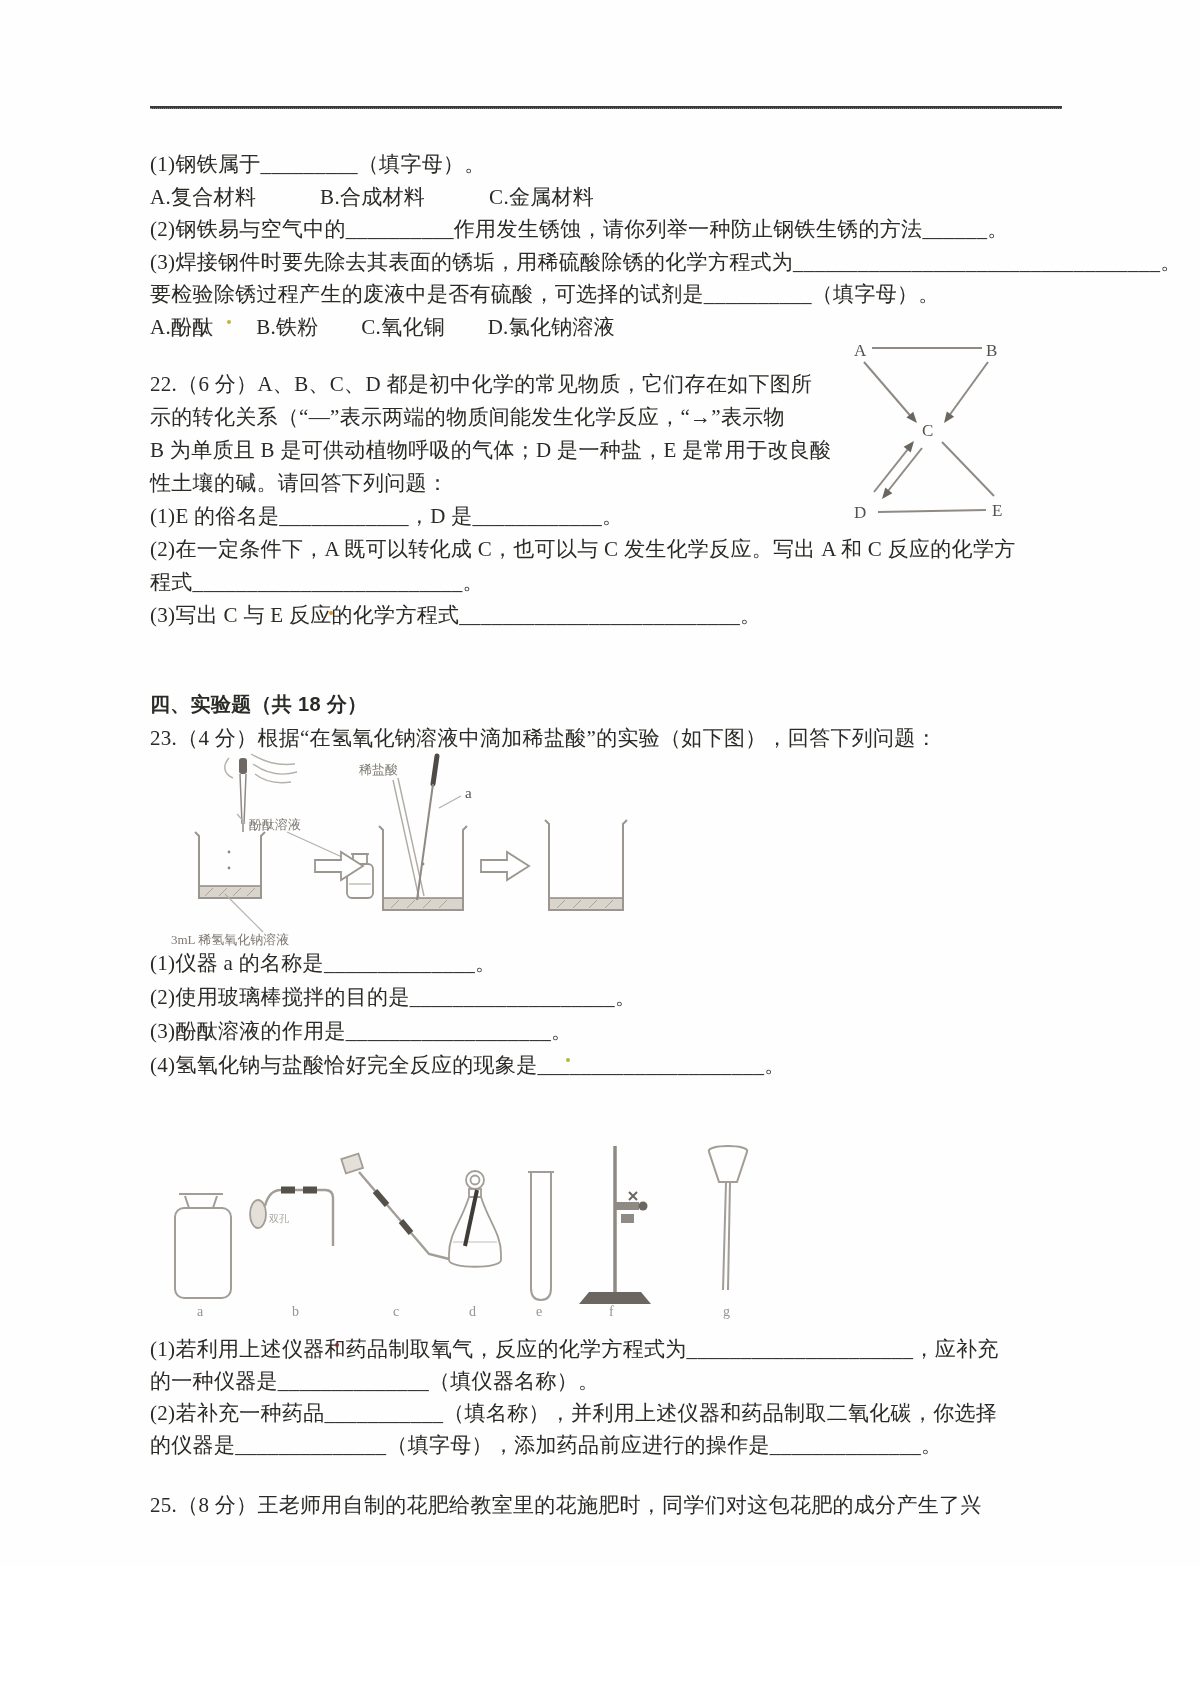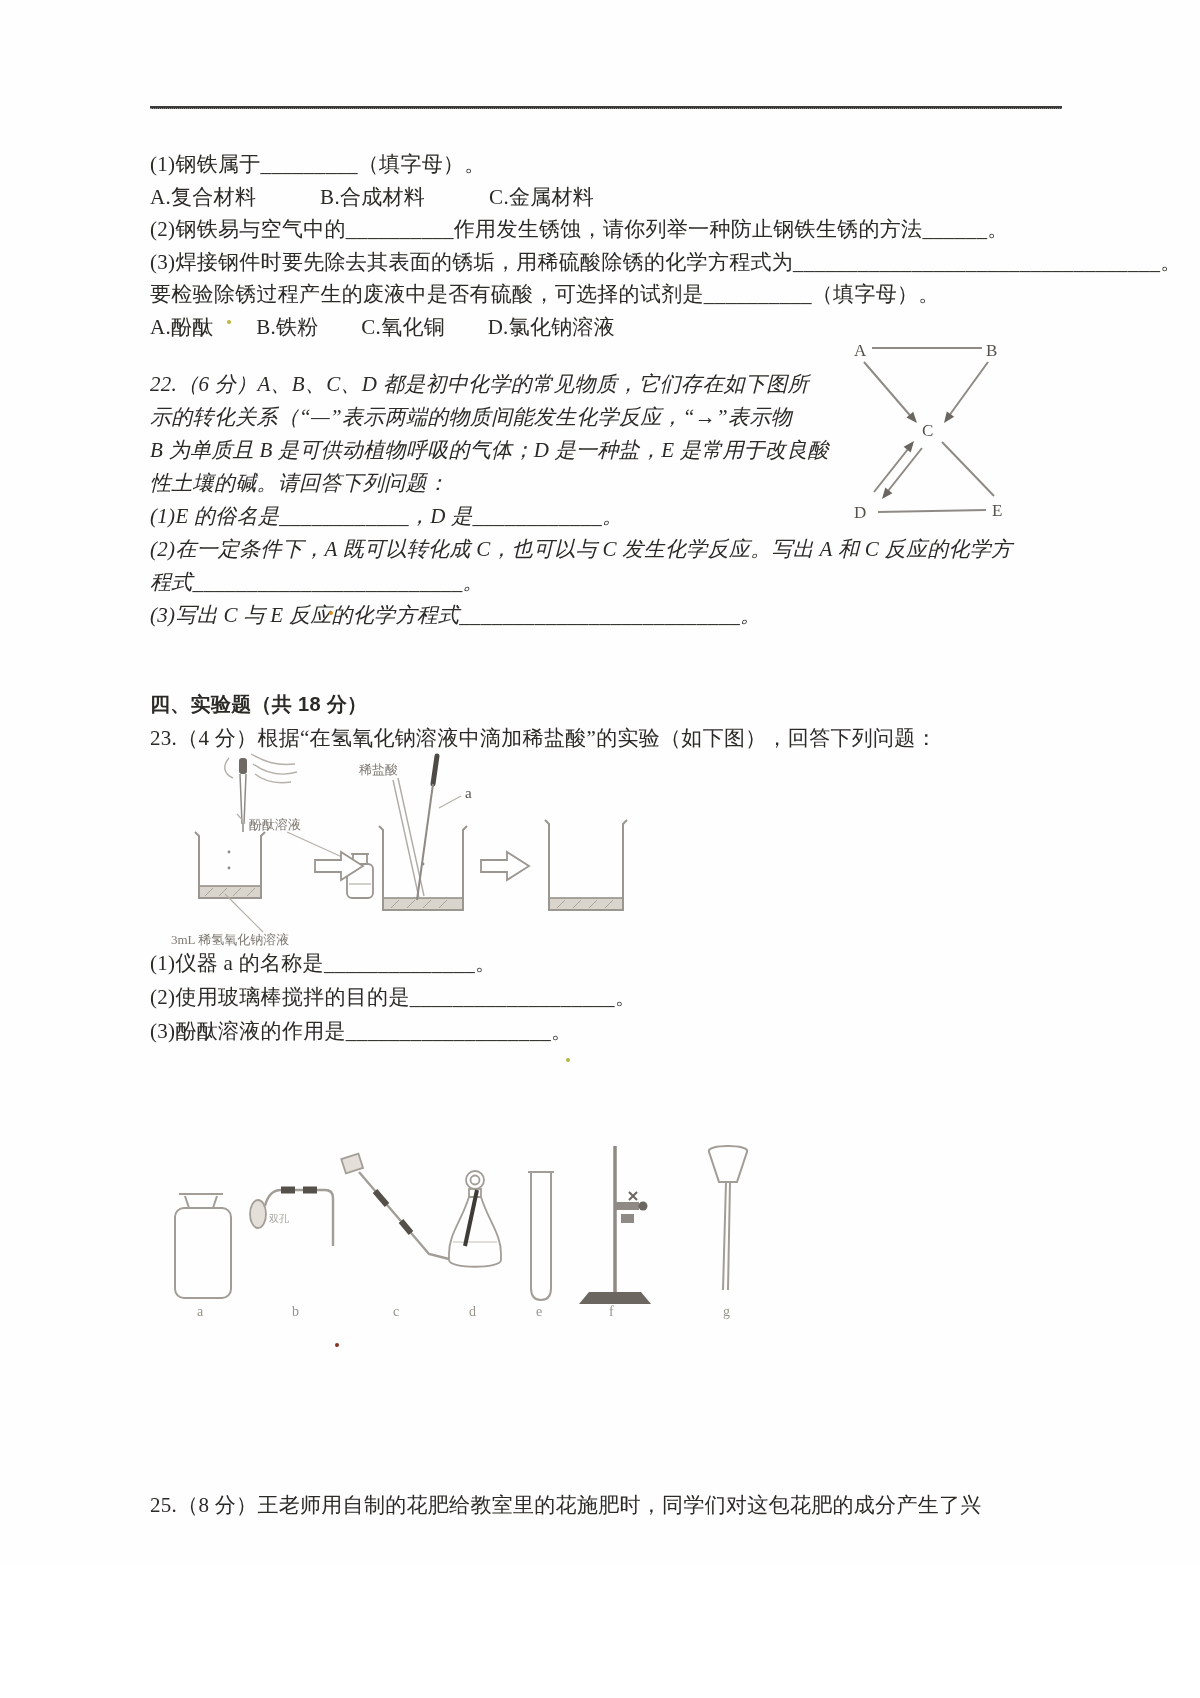--- a/index.html
+++ b/index.html
@@ -9,7 +9,7 @@
         border-bottom:1px dotted #8a8884;}
   .blk{position:absolute;left:150px;white-space:nowrap;}
   .line{font-size:21px;line-height:32.5px;letter-spacing:0.3px;}
-  .q22 .line{line-height:33px;font-style:italic;}
+  .q22 .line{line-height:33px;}
   .sub23 .line{line-height:34px;}
   .sub24 .line{line-height:32px;}
   .q25 .line{line-height:34px;}

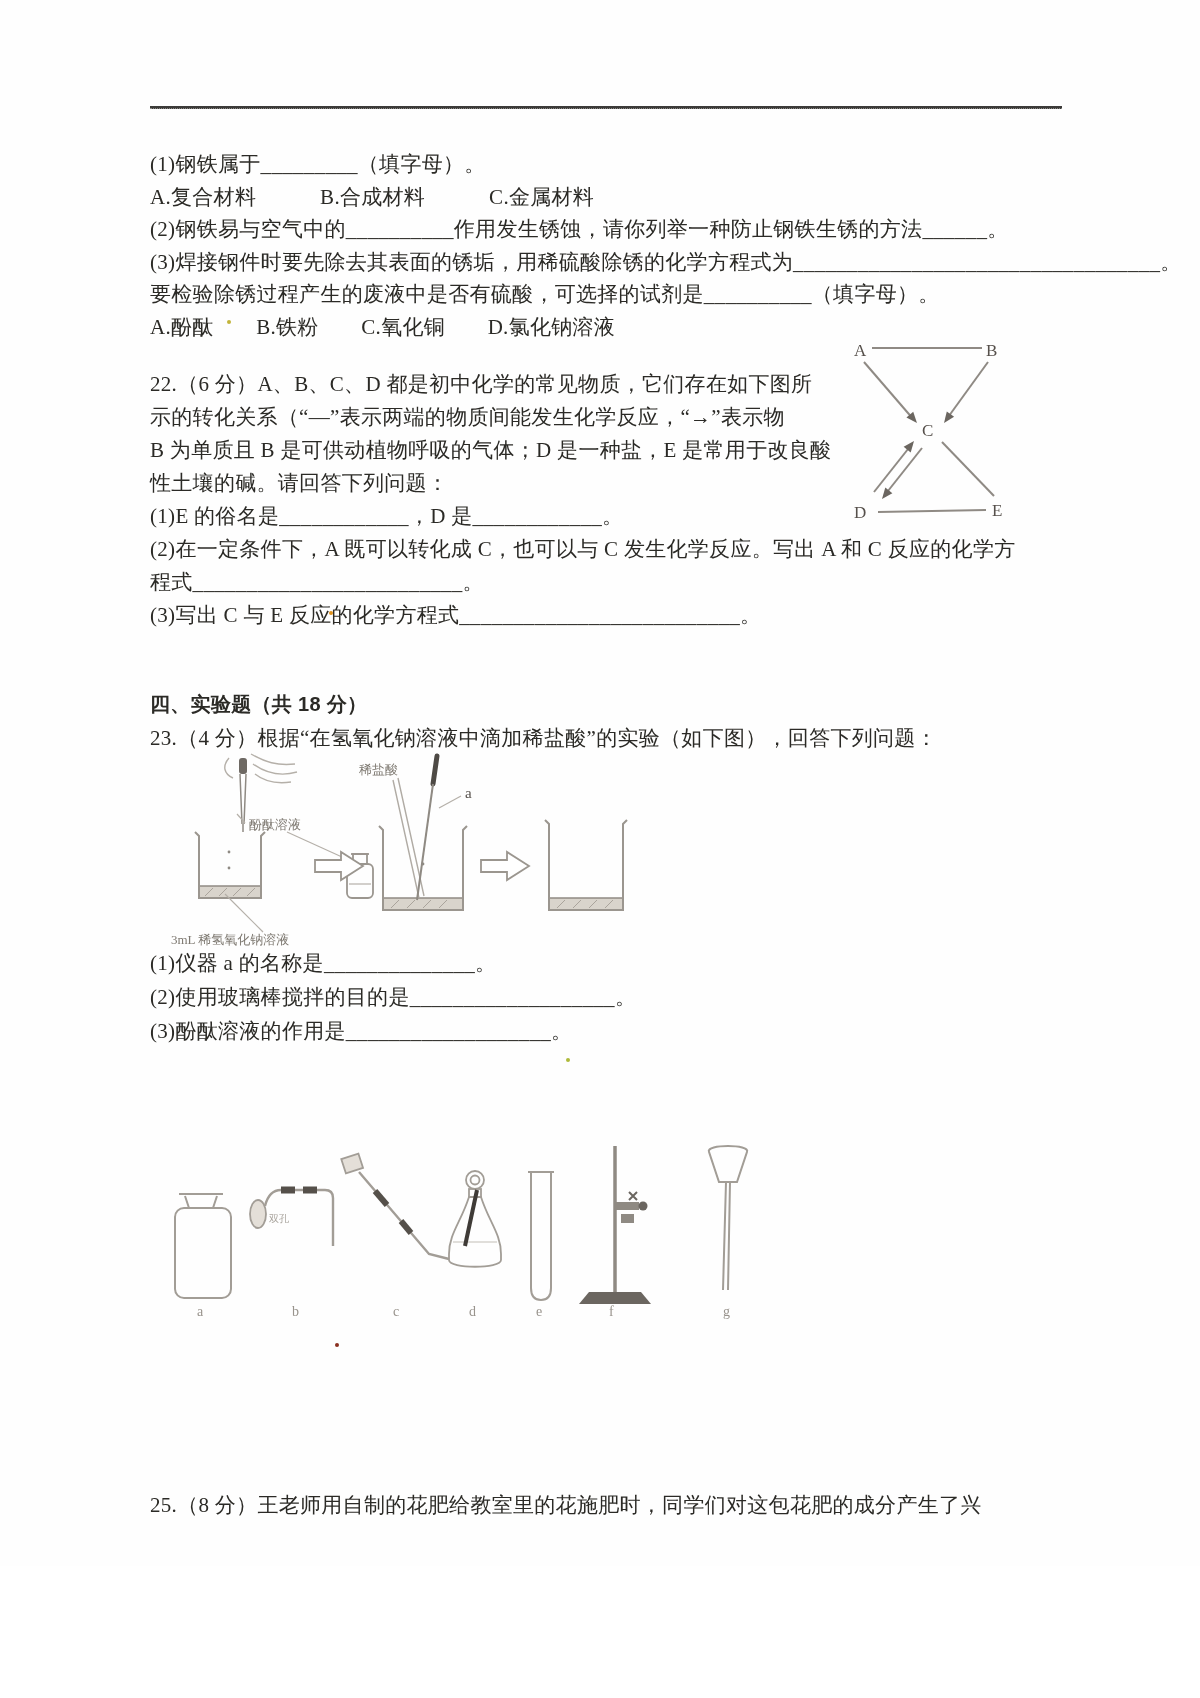--- a/index.html
+++ b/index.html
@@ -160,6 +160,7 @@
     <div class="line">(1)仪器 a 的名称是______________。</div>
     <div class="line">(2)使用玻璃棒搅拌的目的是___________________。</div>
     <div class="line">(3)酚酞溶液的作用是___________________。</div>
+    <div class="line">(4)氢氧化钠与盐酸恰好完全反应的现象是_____________________。</div>
   </div>
 
 

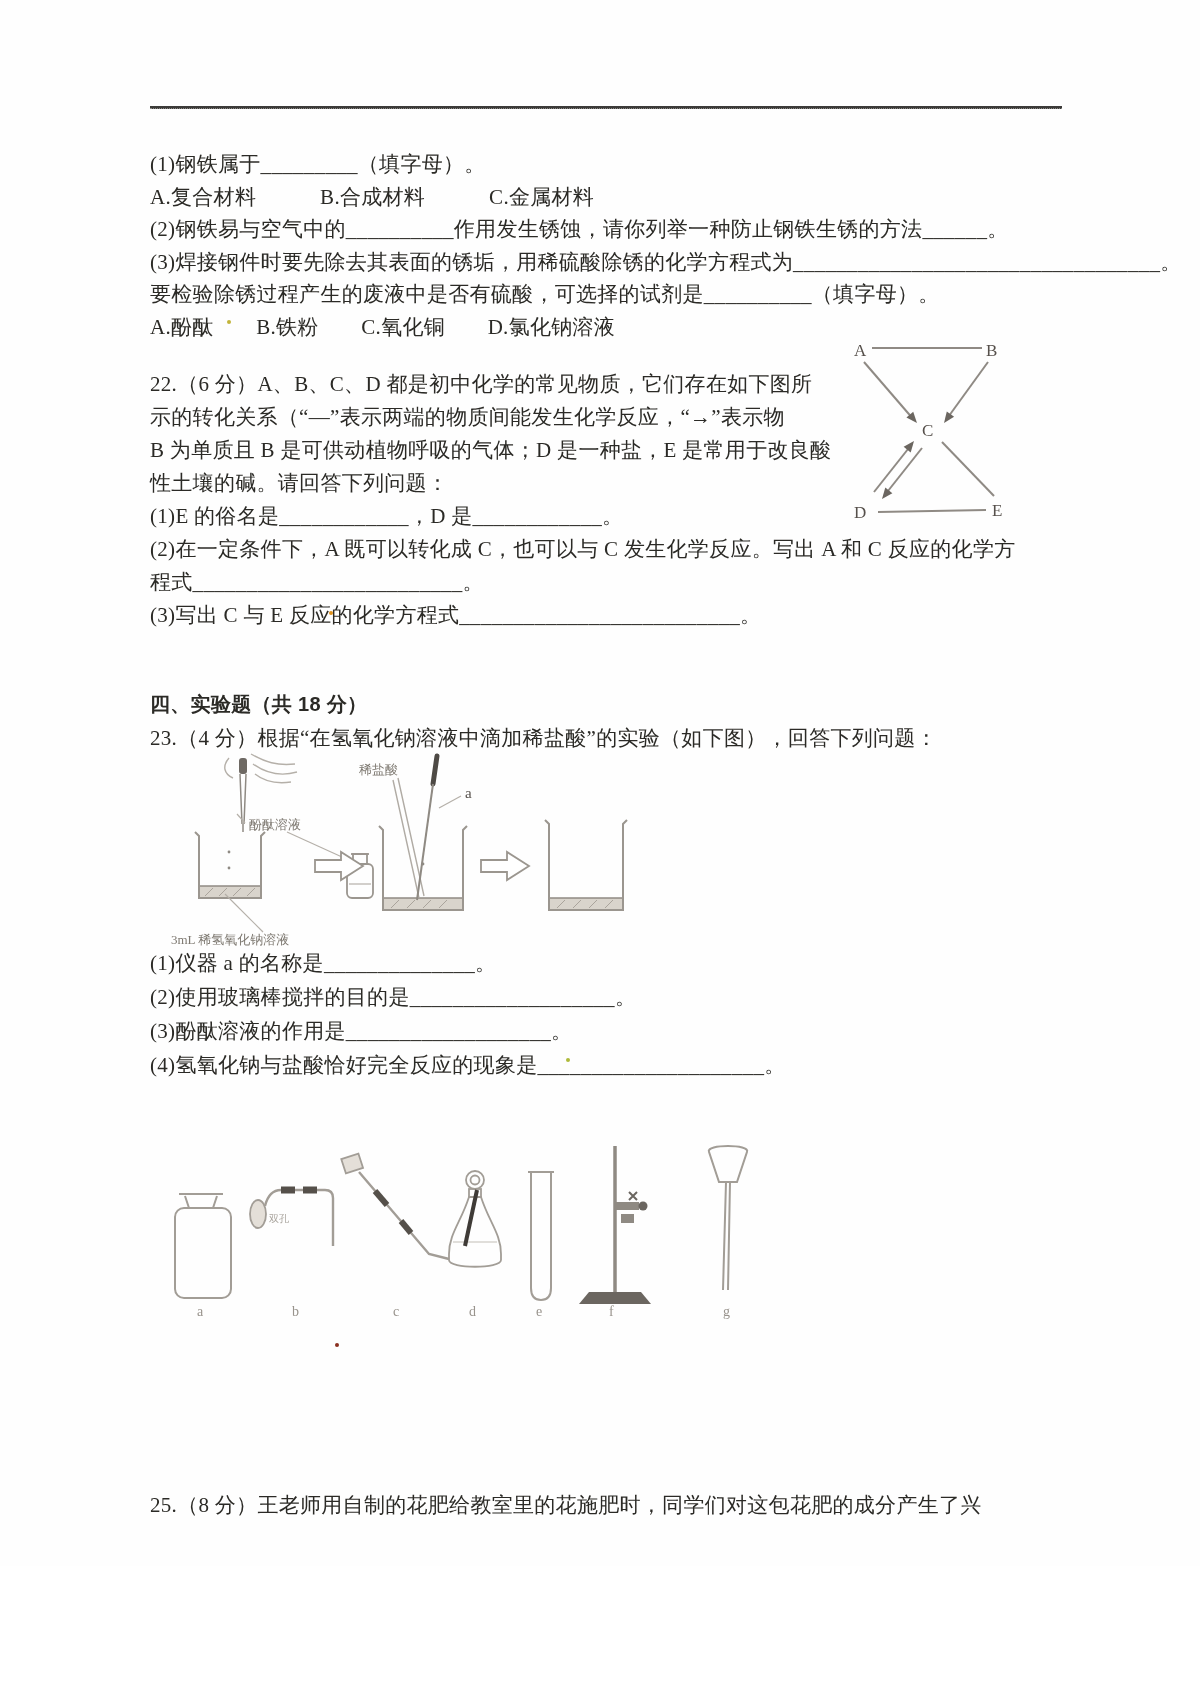--- a/index.html
+++ b/index.html
@@ -226,6 +226,12 @@
     </g>
   </svg>
 
+  <div class="blk sub24" style="top:1333px">
+    <div class="line">(1)若利用上述仪器和药品制取氧气，反应的化学方程式为_____________________，应补充</div>
+    <div class="line">的一种仪器是______________（填仪器名称）。</div>
+    <div class="line">(2)若补充一种药品___________（填名称），并利用上述仪器和药品制取二氧化碳，你选择</div>
+    <div class="line">的仪器是______________（填字母），添加药品前应进行的操作是______________。</div>
+  </div>
 
   <div class="blk q25" style="top:1488px">
     <div class="line">25.（8 分）王老师用自制的花肥给教室里的花施肥时，同学们对这包花肥的成分产生了兴</div>

